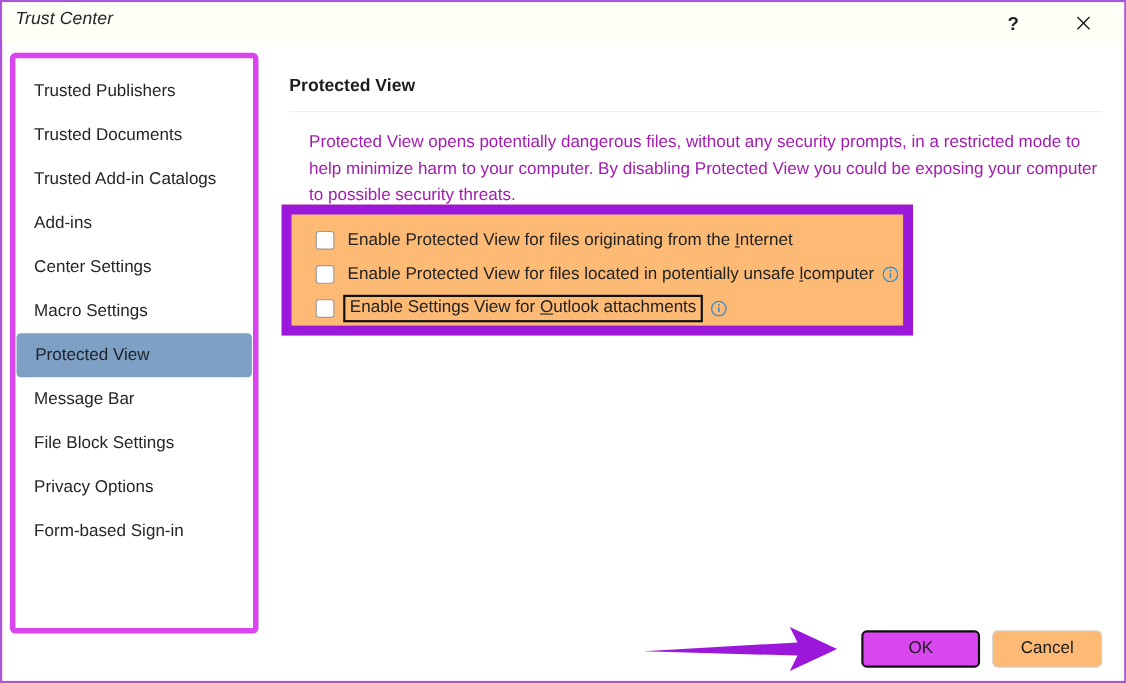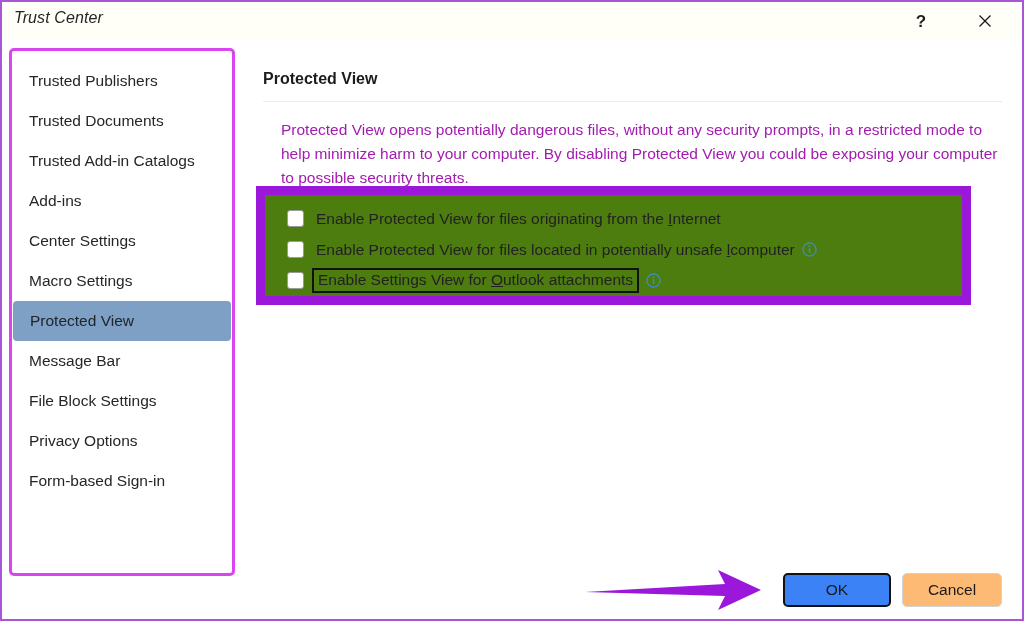--- a/index.html
+++ b/index.html
@@ -74,7 +74,7 @@
     height: 528px;
     box-sizing: border-box;
     background: #ffffff;
-    border: 3px solid #d946ef;
+    border: 5px solid #d946ef;
     border-radius: 5px;
     overflow: hidden;
     padding-top: 10px;

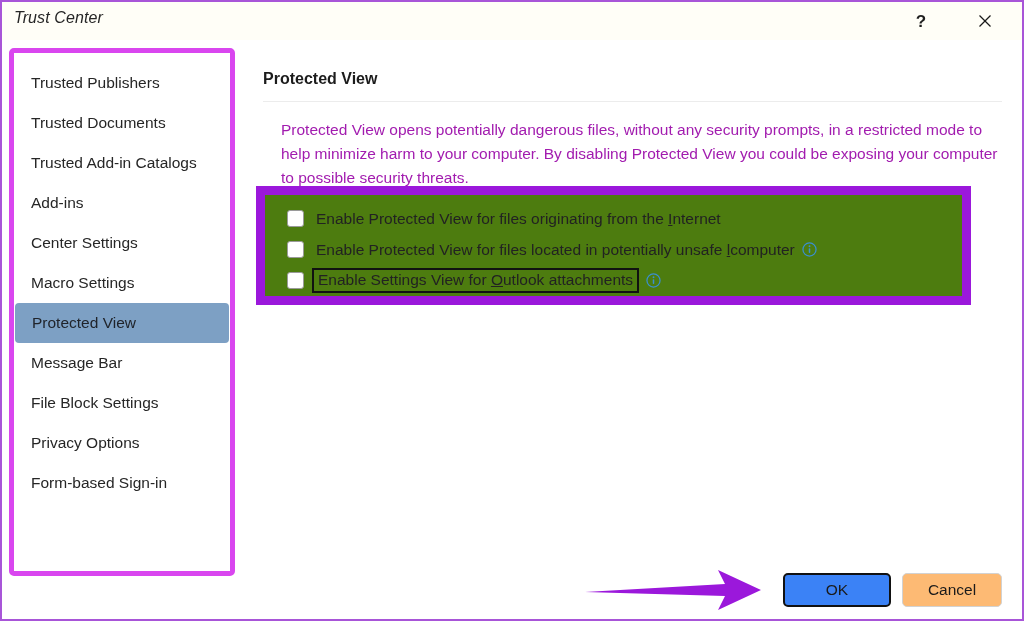--- a/index.html
+++ b/index.html
@@ -136,11 +136,11 @@
     position: absolute;
     left: 254px;
     top: 184px;
-    width: 715px;
+    width: 574px;
     height: 119px;
     box-sizing: border-box;
     border: 9px solid #9b18db;
-    background: #4d7c0f;
+    background: #fdba74;
     z-index: 5;
   }
 

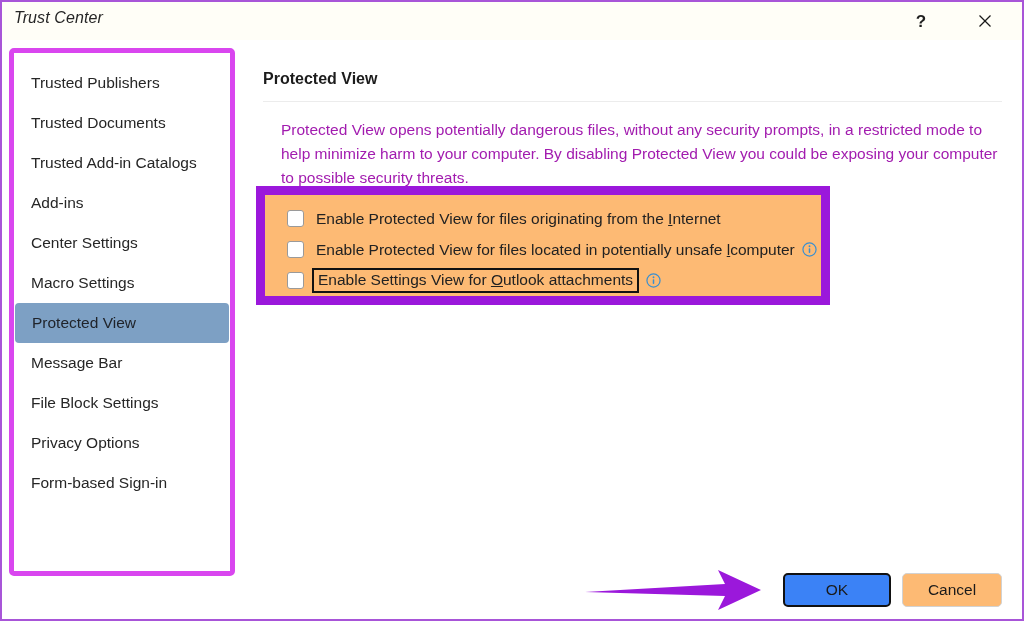--- a/index.html
+++ b/index.html
@@ -217,7 +217,7 @@
   .btn-ok {
     width: 108px;
     border: 2.5px solid #111111;
-    background: #3b82f6;
+    background: #d946ef;
   }
   .btn-cancel {
     width: 100px;

